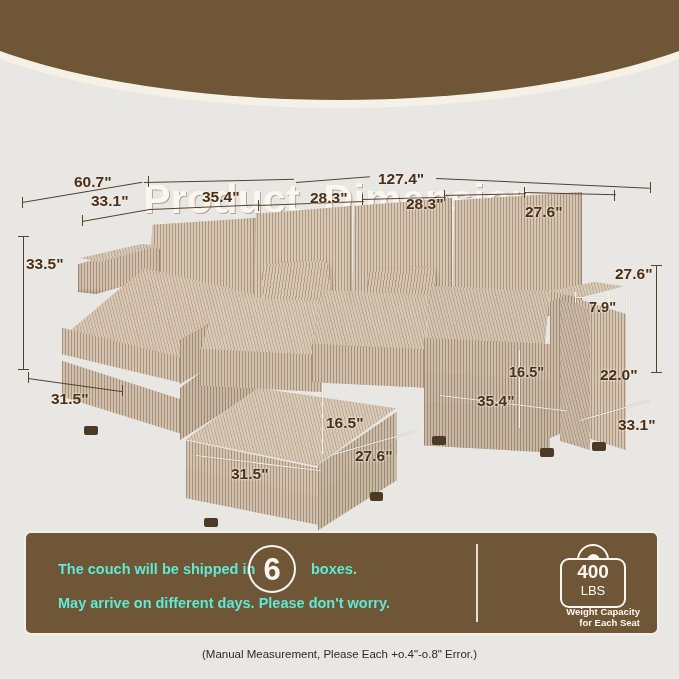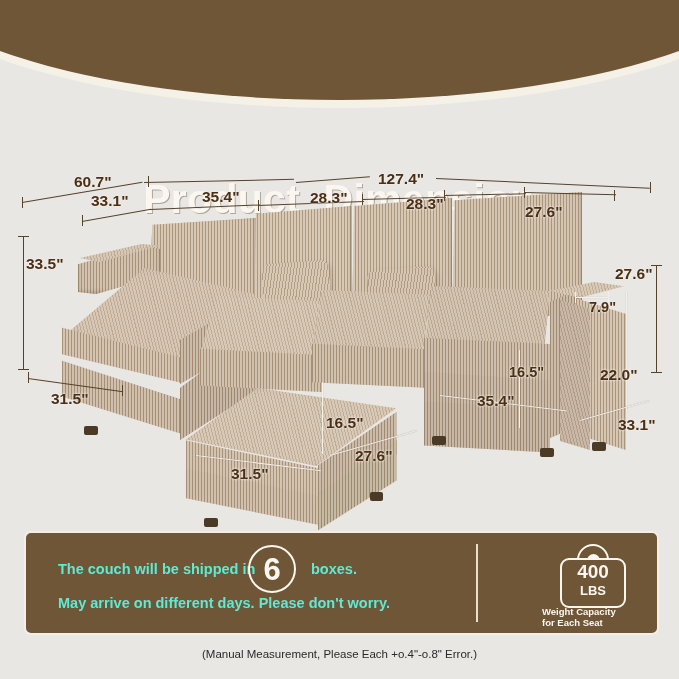--- a/index.html
+++ b/index.html
@@ -115,7 +115,7 @@
     color:#fbf7f0;text-align:center;
   }
   .badge .num{position:absolute;left:0;right:0;top:2px;font-size:19px;font-weight:bold;line-height:1;}
-  .badge .lbs{position:absolute;left:0;right:0;top:24px;font-size:13px;font-weight:bold;line-height:1;}
+  .badge .lbs{position:absolute;left:0;right:0;top:24px;font-size:13px;font-weight:normal;line-height:1;}
   .badge .cap{
     position:absolute;left:-4px;right:-4px;top:62px;color:#fbf7f0;
     font-size:9.5px;font-weight:bold;text-align:left;line-height:1.18;

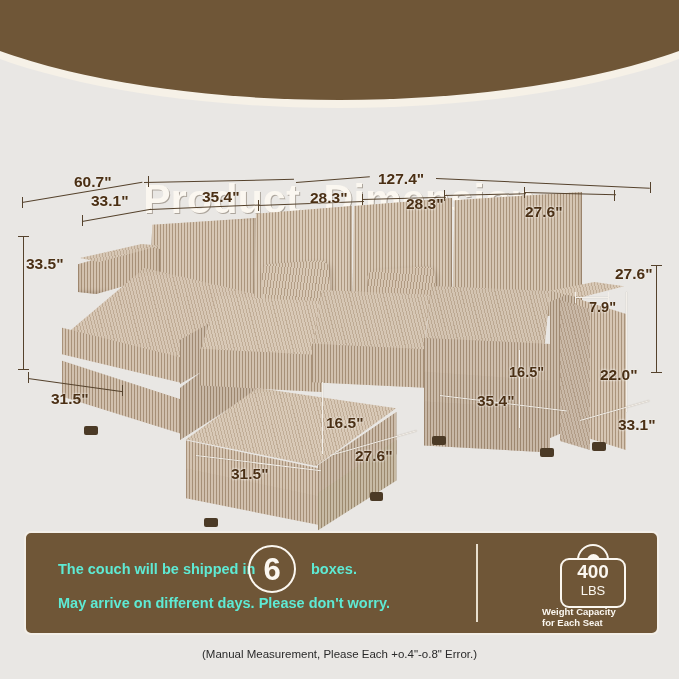--- a/index.html
+++ b/index.html
@@ -118,7 +118,7 @@
   .badge .lbs{position:absolute;left:0;right:0;top:24px;font-size:13px;font-weight:normal;line-height:1;}
   .badge .cap{
     position:absolute;left:-4px;right:-4px;top:62px;color:#fbf7f0;
-    font-size:9.5px;font-weight:bold;text-align:left;line-height:1.18;
+    font-size:9.5px;font-weight:bold;text-align:right;line-height:1.18;
   }
 
   .footnote{

